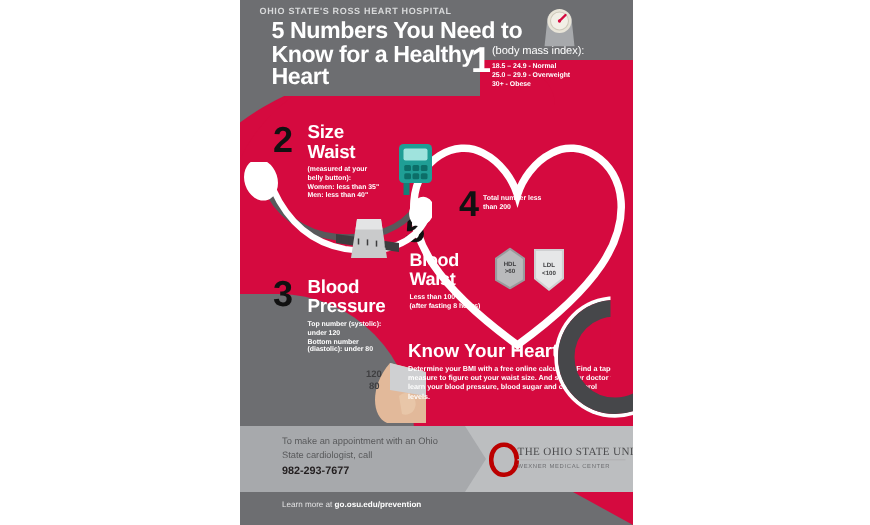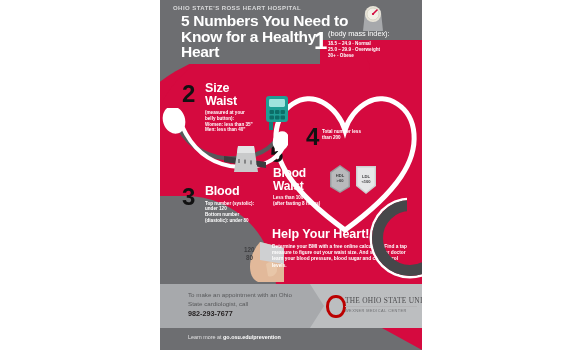--- a/index.html
+++ b/index.html
@@ -231,6 +231,7 @@
     <div class="block b3">
       <div class="num">3</div>
       <div class="h">Blood</div>
+      <div class="h">Pressure</div>
       <div class="tiny" style="white-space:pre-line">Top number (systolic):
 under 120
 Bottom number

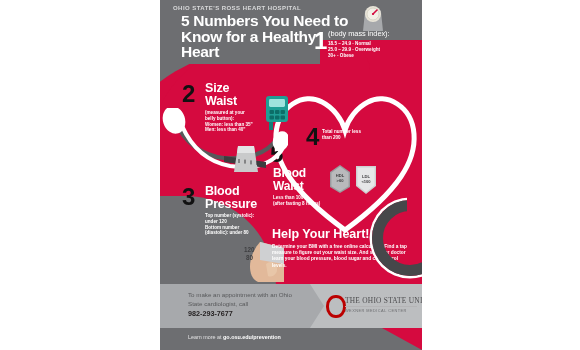--- a/index.html
+++ b/index.html
@@ -324,7 +324,7 @@
     </div>
 
     <div class="help">
-      <div class="help-title">Help Your Heart!</div>
+      <div class="help-title">Know Your Heart!</div>
       <div class="help-body">Determine your BMI with a free online calculator. Find a tape measure to figure out your waist size. And see your doctor to learn your blood pressure, blood sugar and cholesterol levels.</div>
     </div>
 

